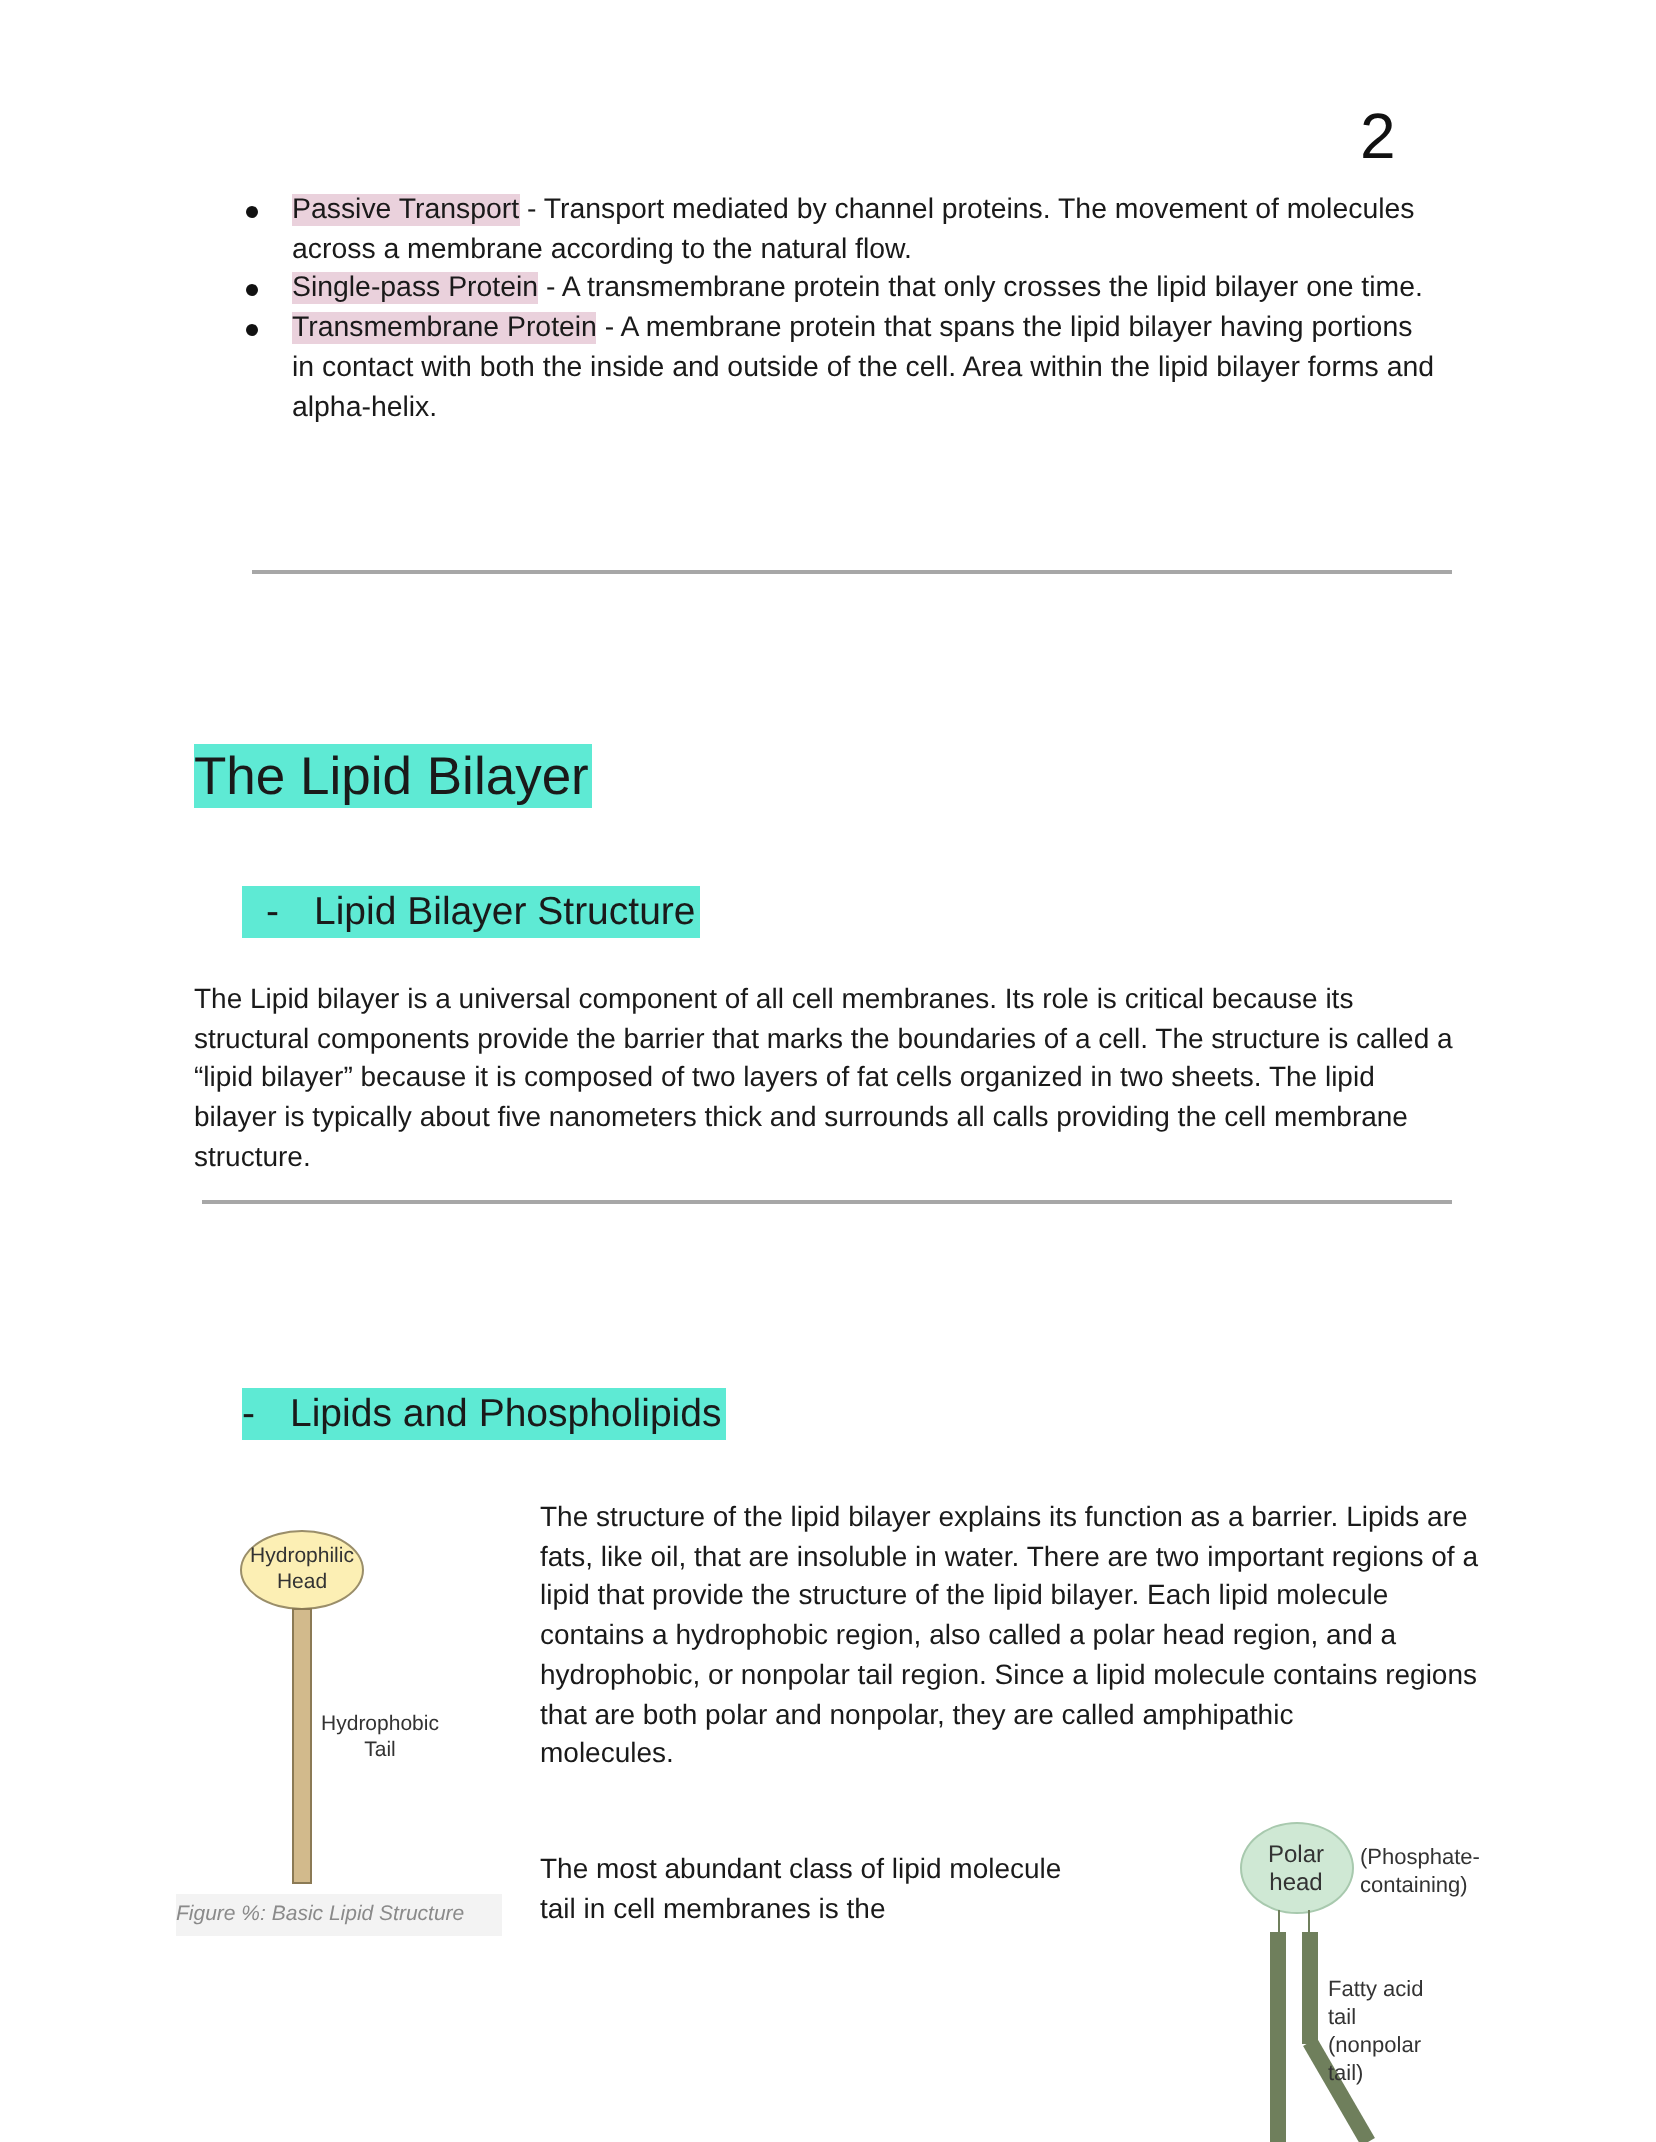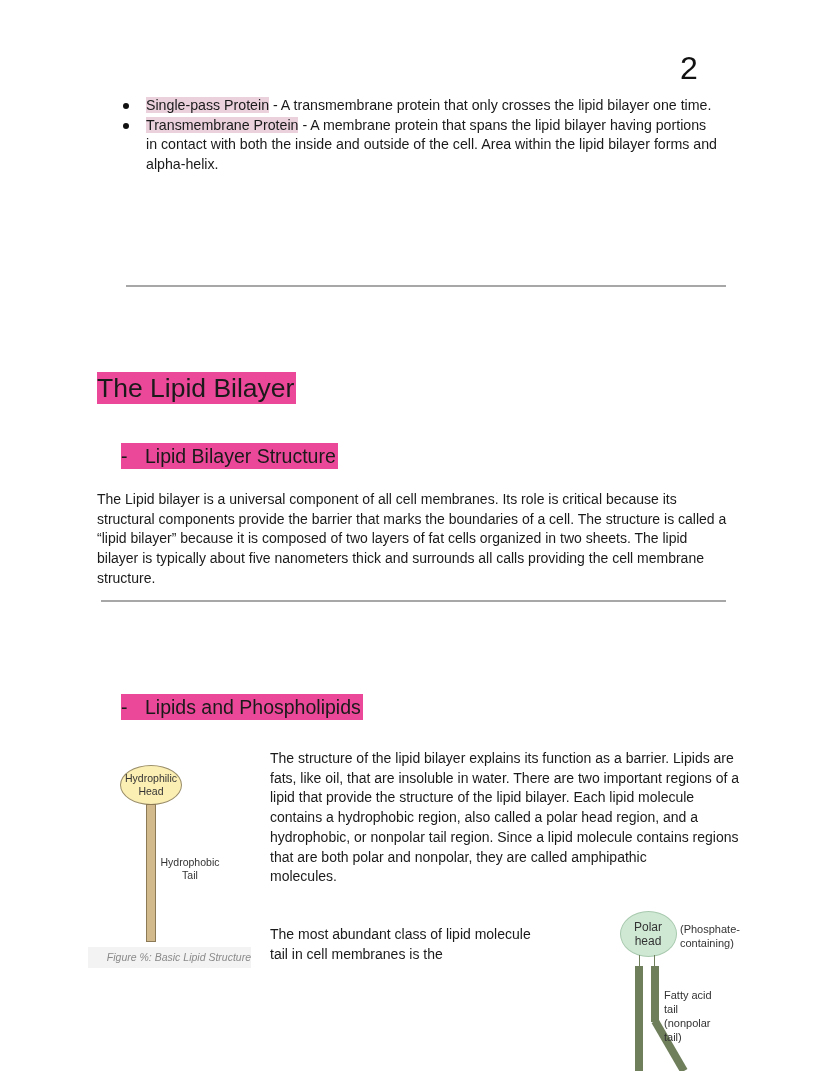--- a/index.html
+++ b/index.html
@@ -27,6 +27,10 @@
 <div class="page-number">2</div>
 
 <ul class="bullets">
+  <li>
+    <span class="dot"></span>
+    <span class="hl-pink">Passive Transport</span><span> - Transport mediated by channel proteins. The movement of molecules across a membrane according to the natural flow.</span>
+  </li>
   <li>
     <span class="dot"></span>
     <span class="hl-pink">Single-pass Protein</span><span> - A transmembrane protein that only crosses the lipid bilayer one time.</span>

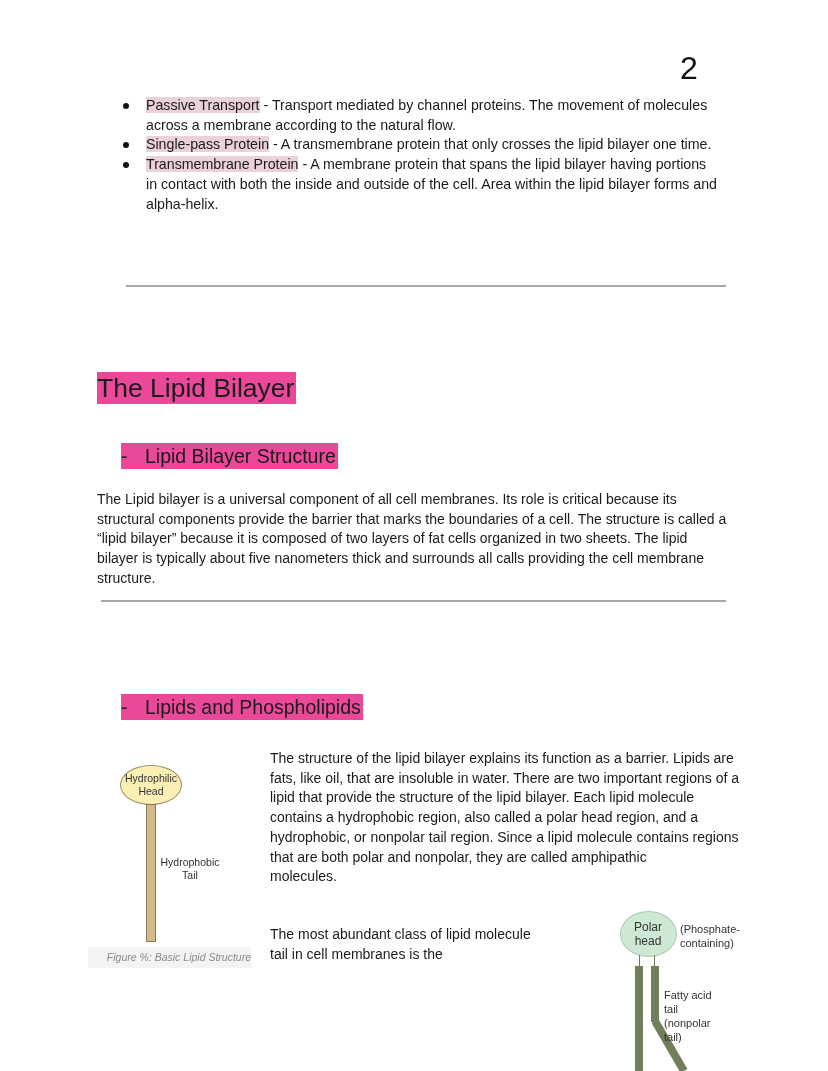--- a/index.html
+++ b/index.html
@@ -10,7 +10,7 @@
     .bullets li { position: relative; padding-left: 28px; font-size: 14.2px; line-height: 19.7px; }
     .bullets li .dot { position: absolute; left: 5px; top: 7px; width: 6px; height: 6px; border-radius: 50%; background: #111; }
     .hl-pink { background: #ead1dc; }
-    .hl-yellow { background: #ec4899; }
+    .hl-yellow { background: #5eead4; }
     .rule { position: absolute; height: 1.5px; background: #a7a7a7; }
     .h1 { position: absolute; left: 97px; top: 372px; font-size: 26.5px; line-height: 32px; padding: 0 2px 0 0; }
     .h2 { position: absolute; font-size: 19.5px; line-height: 26px; }

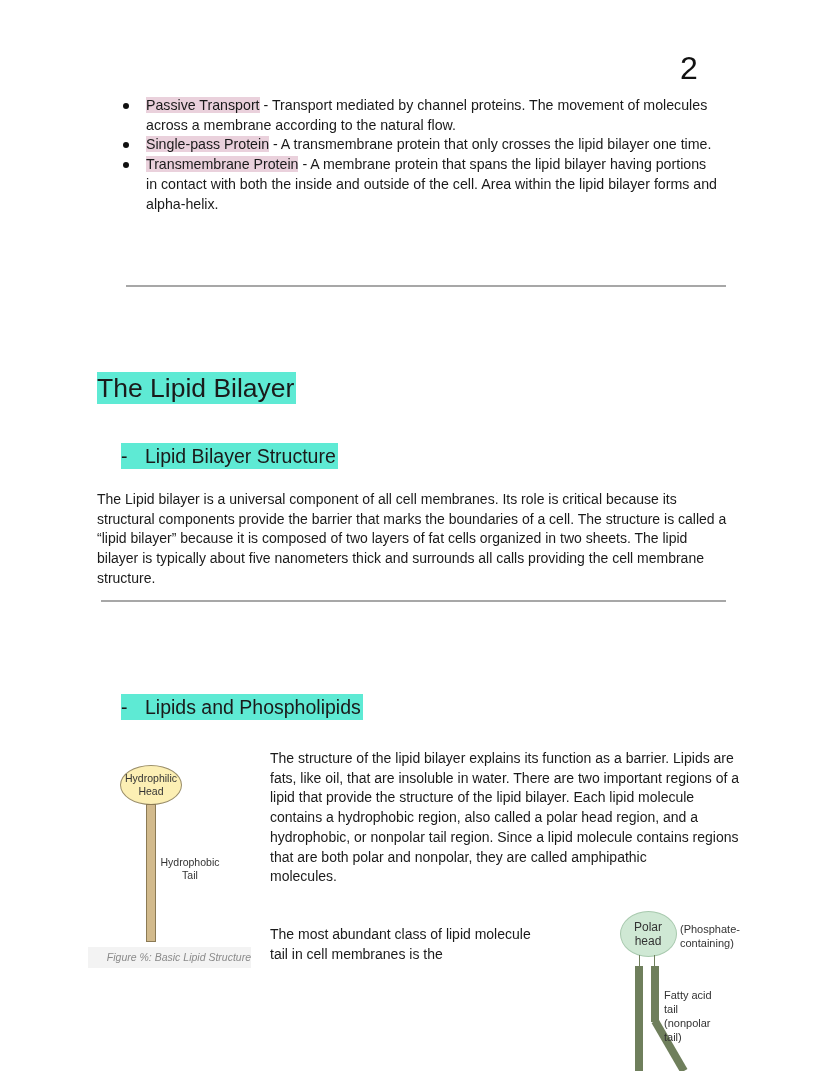--- a/index.html
+++ b/index.html
@@ -45,7 +45,7 @@
 
 <div class="h1 hl-yellow">The Lipid Bilayer</div>
 
-<div class="h2 hl-yellow" style="left:121px; top:443px; padding-right:2px;">
+<div class="h2 hl-yellow" style="left:121px; top:443px; padding-right:2px;padding-left:12px;">
   <span class="dash">-</span><span>Lipid Bilayer Structure</span>
 </div>
 

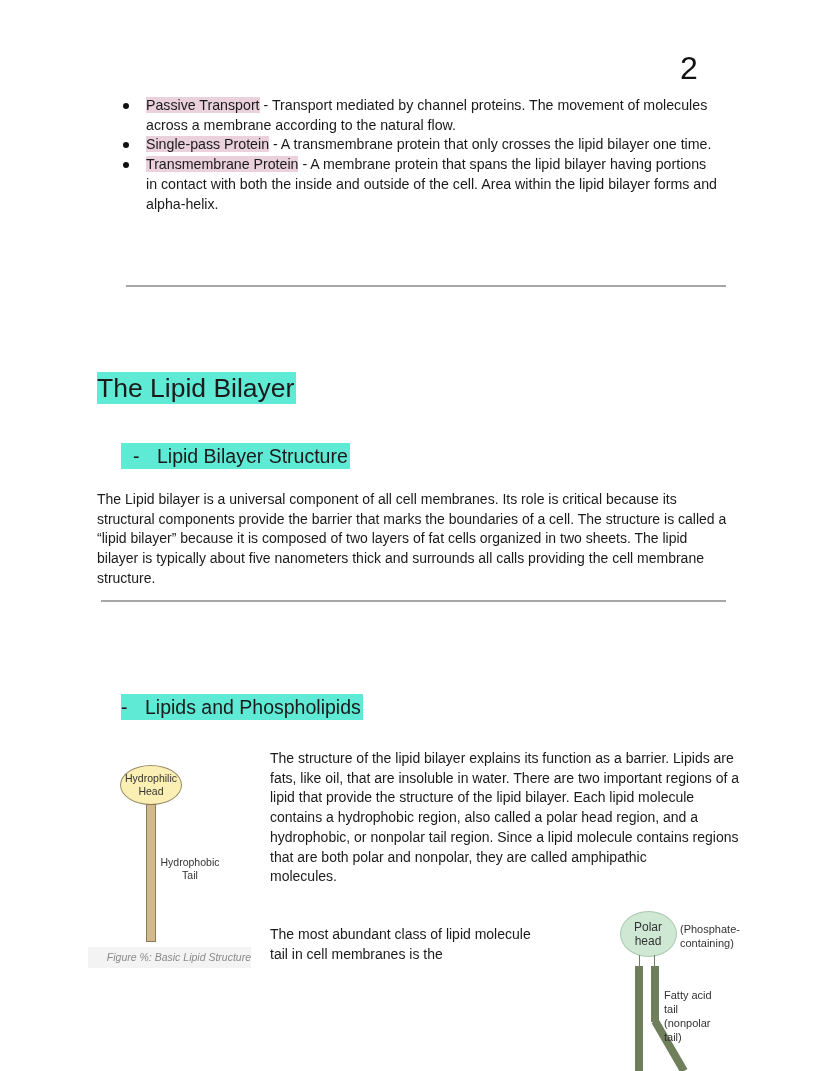--- a/index.html
+++ b/index.html
@@ -17,7 +17,7 @@
     .h2 .dash { display: inline-block; width: 24px; }
     .para { position: absolute; font-size: 14px; line-height: 19.7px; margin: 0; }
     .fig-caption { position: absolute; left: 88px; top: 947px; width: 163px; height: 21px; background: #f3f3f3;
-                   font-size: 10.5px; line-height: 21px; color: #8a8a8a; font-style: italic; text-align: right; }
+                   font-size: 10.5px; line-height: 21px; color: #8a8a8a; font-style: italic; text-align: left; }
     .diag-label { position: absolute; font-size: 10.5px; line-height: 13px; color: #333; text-align: center; }
     .diag-label2 { position: absolute; font-size: 11.5px; line-height: 14px; color: #333; }
   </style>

